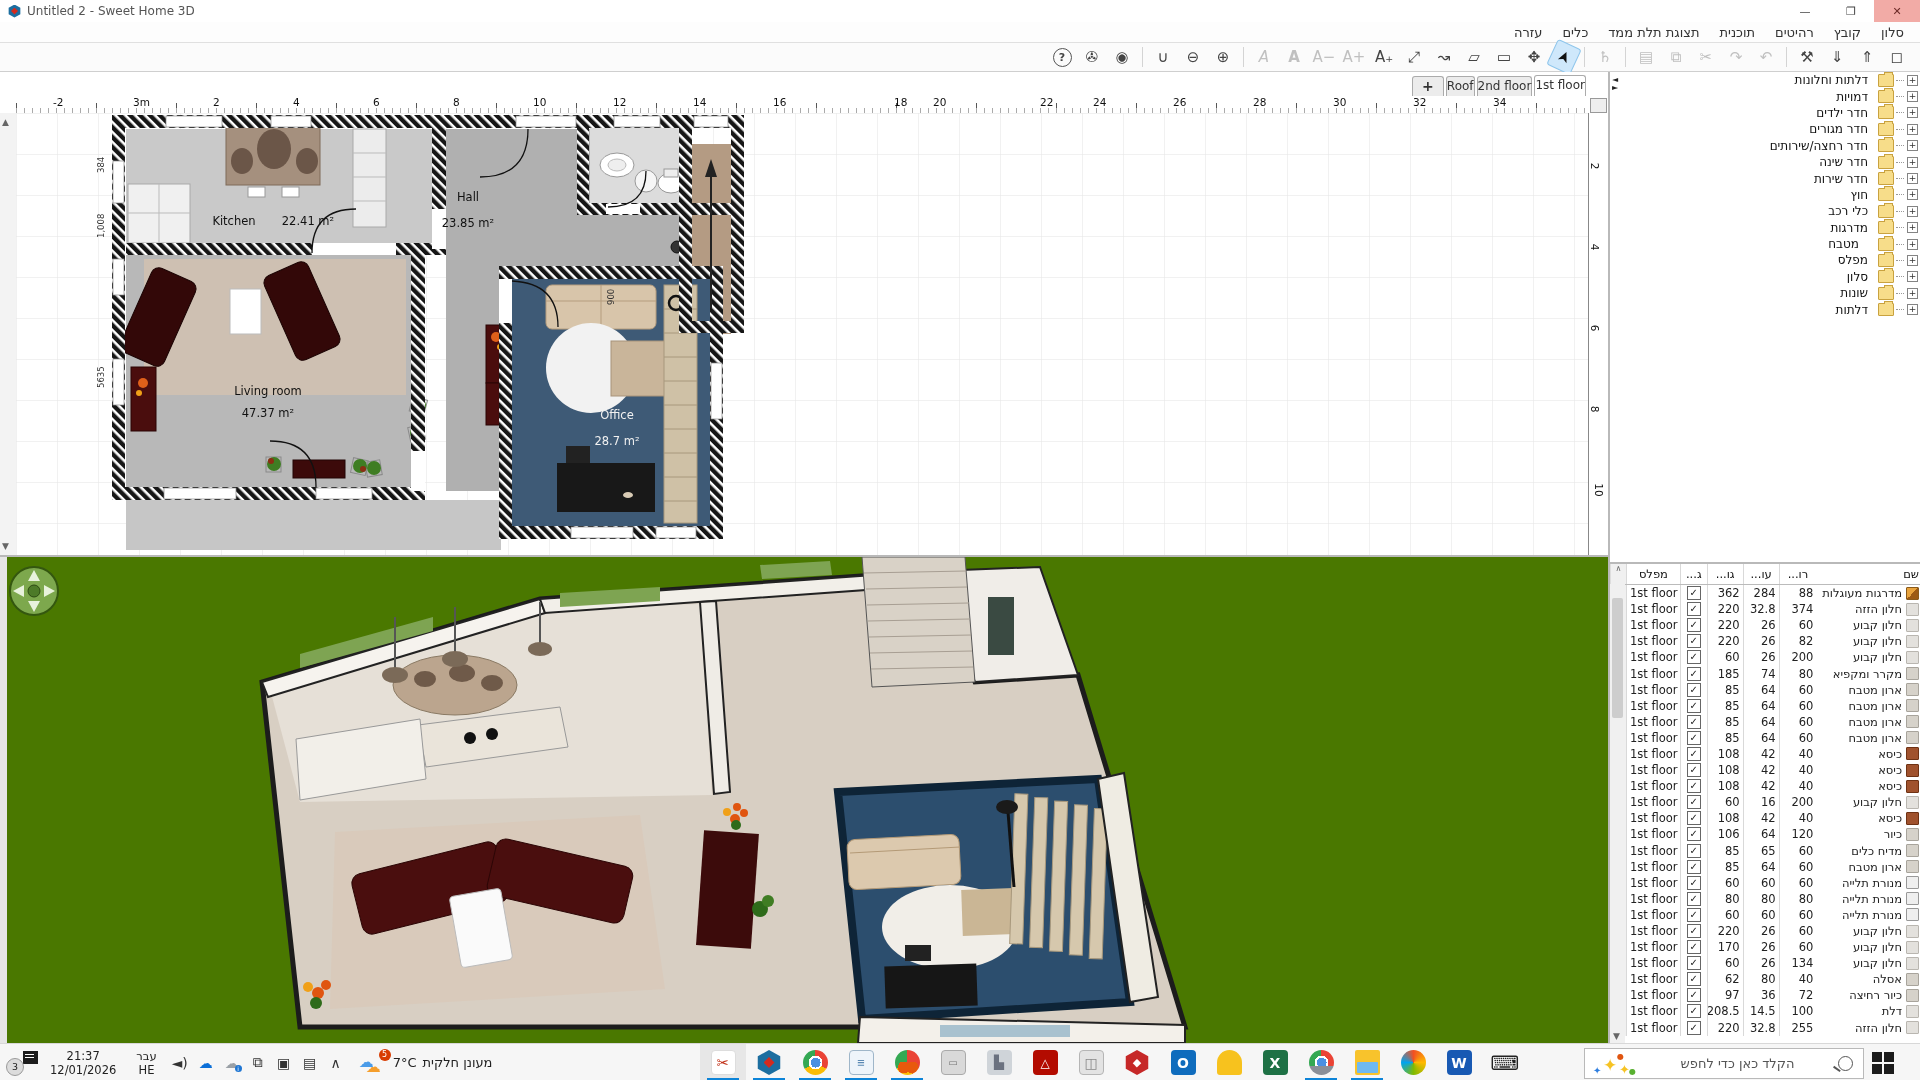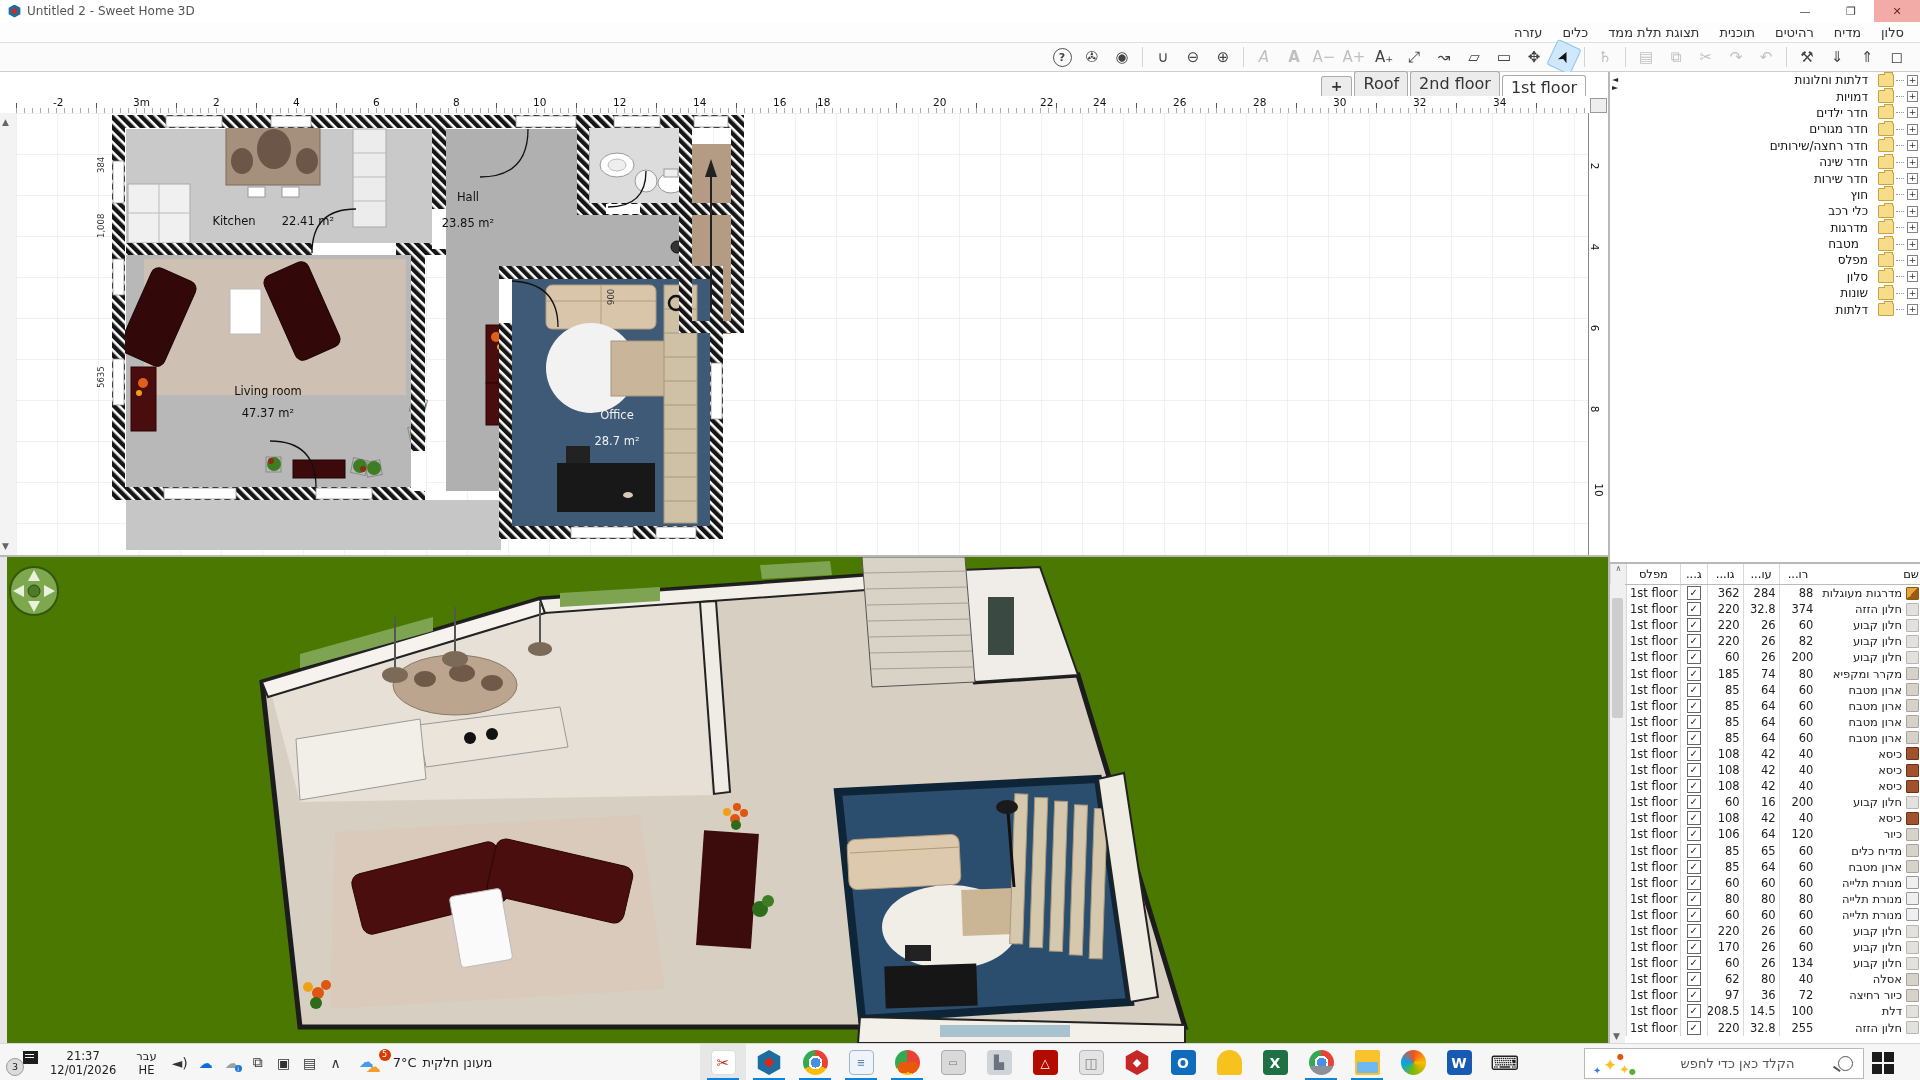--- a/index.html
+++ b/index.html
@@ -145,7 +145,7 @@
 
   <div id="menubar" dir="rtl">
       <div class="menu">סלון</div>
-      <div class="menu">מדיח</div>
+      <div class="menu">קובץ</div>
       <div class="menu">רהיטים</div>
       <div class="menu">תוכנית</div>
       <div class="menu">תצוגת תלת ממד</div>

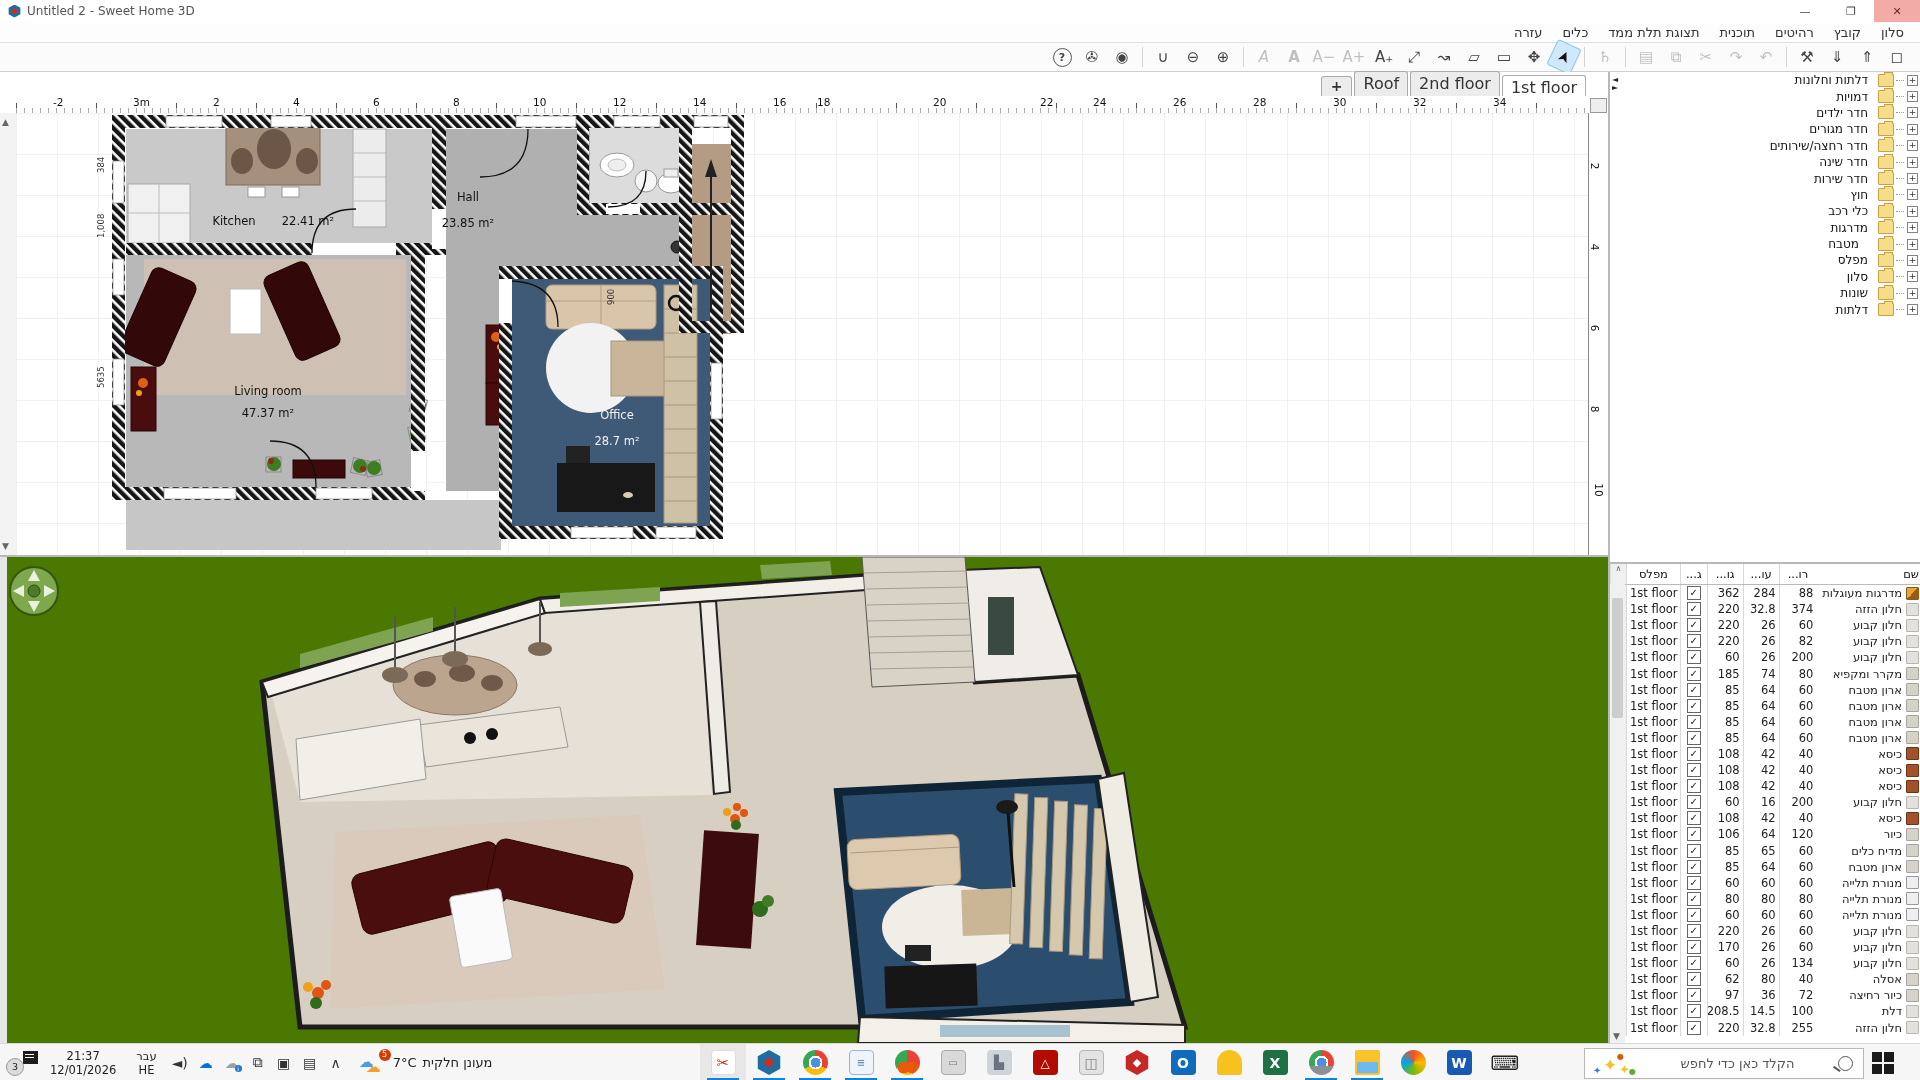--- a/index.html
+++ b/index.html
@@ -28,7 +28,7 @@
   
   #plan-panel{position:absolute;left:0;top:72px;width:1608px;height:483px;background:#fff;border-bottom:2px solid #b9b9b9;}
   #floor-tabs{position:absolute;right:22px;top:2px;height:22px;display:flex;align-items:flex-end;}
-  .ftab{border:1px solid #ababab;border-bottom:none;background:#ececec;padding:2px 8px 3px;font-size:16px;margin-left:2px;border-radius:3px 3px 0 0;color:#333;}
+  .ftab{border:1px solid #ababab;border-bottom:none;background:#ececec;padding:2px 0 3px;font-size:12px;margin-left:2px;border-radius:3px 3px 0 0;color:#333;}
   .ftab.sel{background:#fff;font-weight:normal;height:15px;}
   .ftab.addt{font-weight:bold;font-size:14px;padding:1px 9px 2px;}
   #ruler-top{position:absolute;left:16px;top:24px;width:1572px;height:17px;background:#fff;border-bottom:1px solid #888;

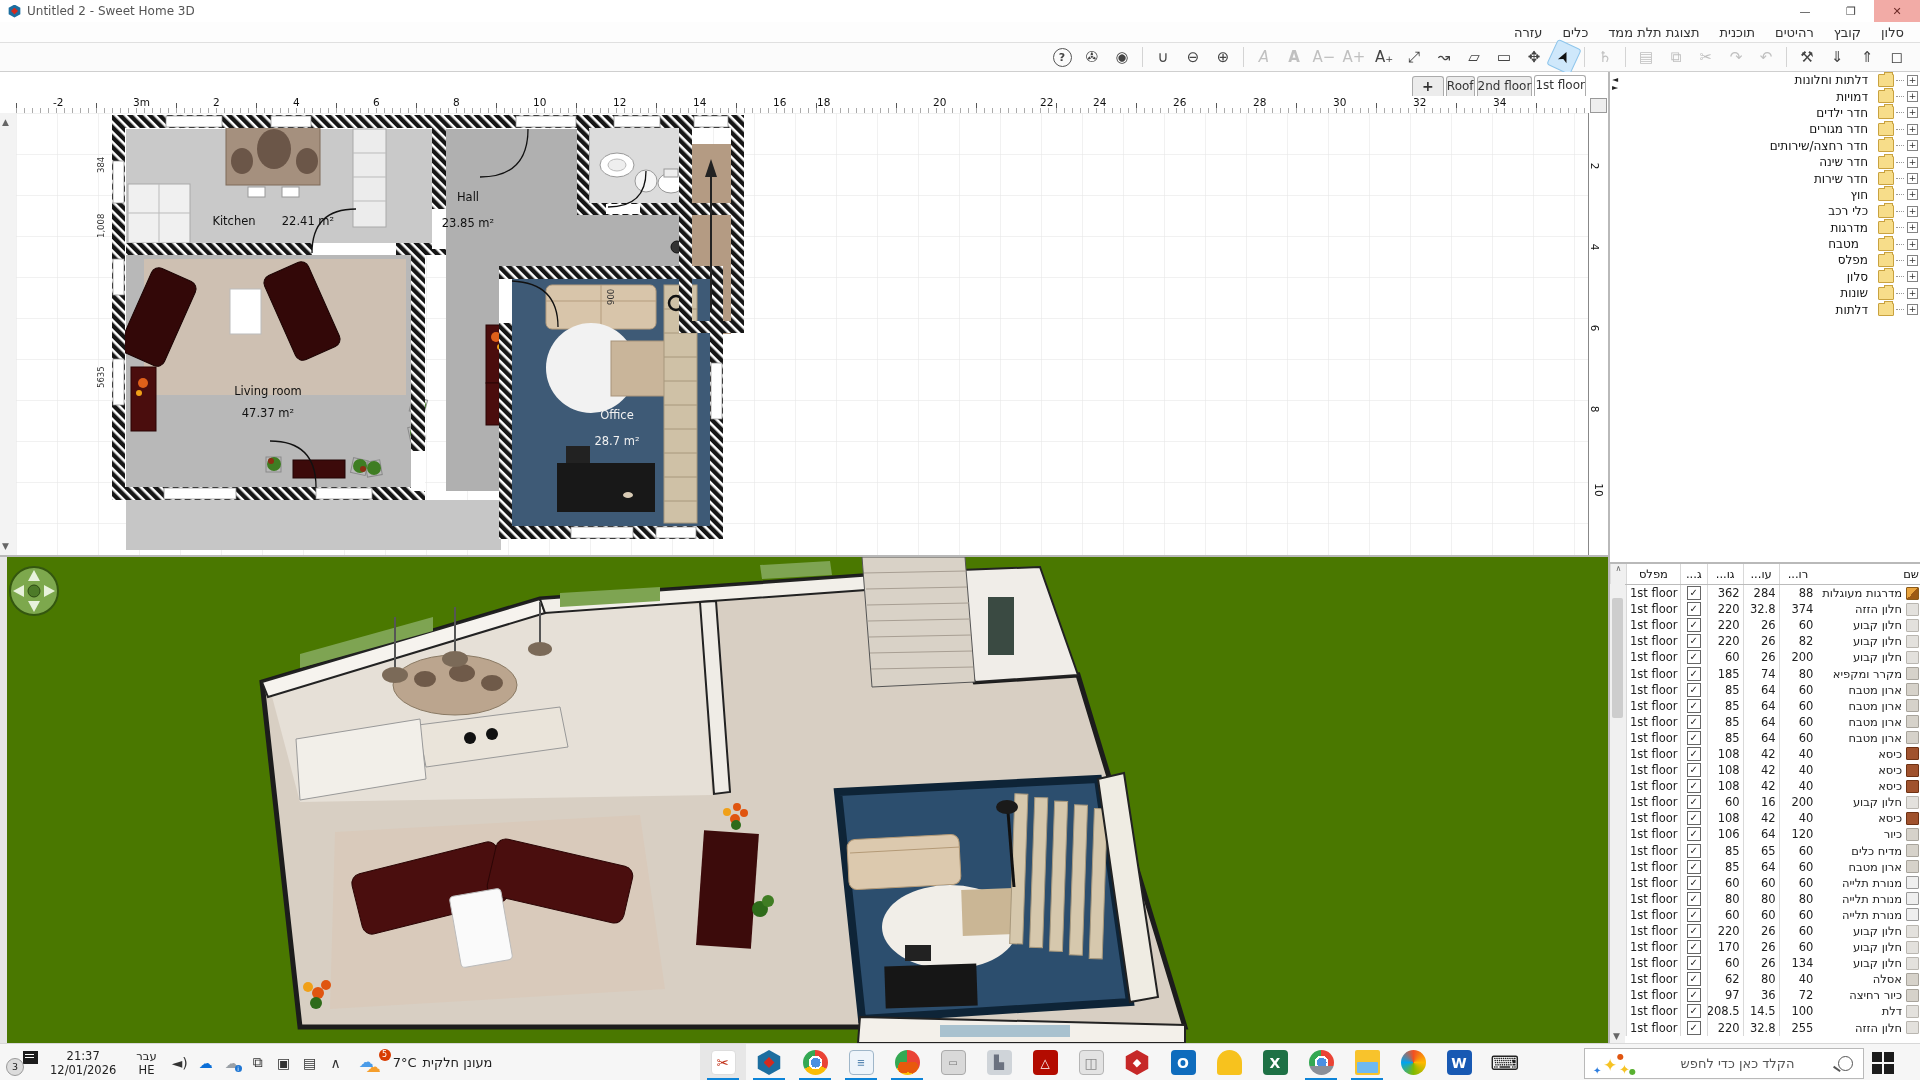--- a/index.html
+++ b/index.html
@@ -210,7 +210,7 @@
         <span style="left: 597px;">12</span>
         <span style="left: 677px;">14</span>
         <span style="left: 757px;">16</span>
-        <span style="left: 801px;">18</span>
+        <span style="left: 878px;">18</span>
         <span style="left: 917px;">20</span>
         <span style="left: 1024px;">22</span>
         <span style="left: 1077px;">24</span>

